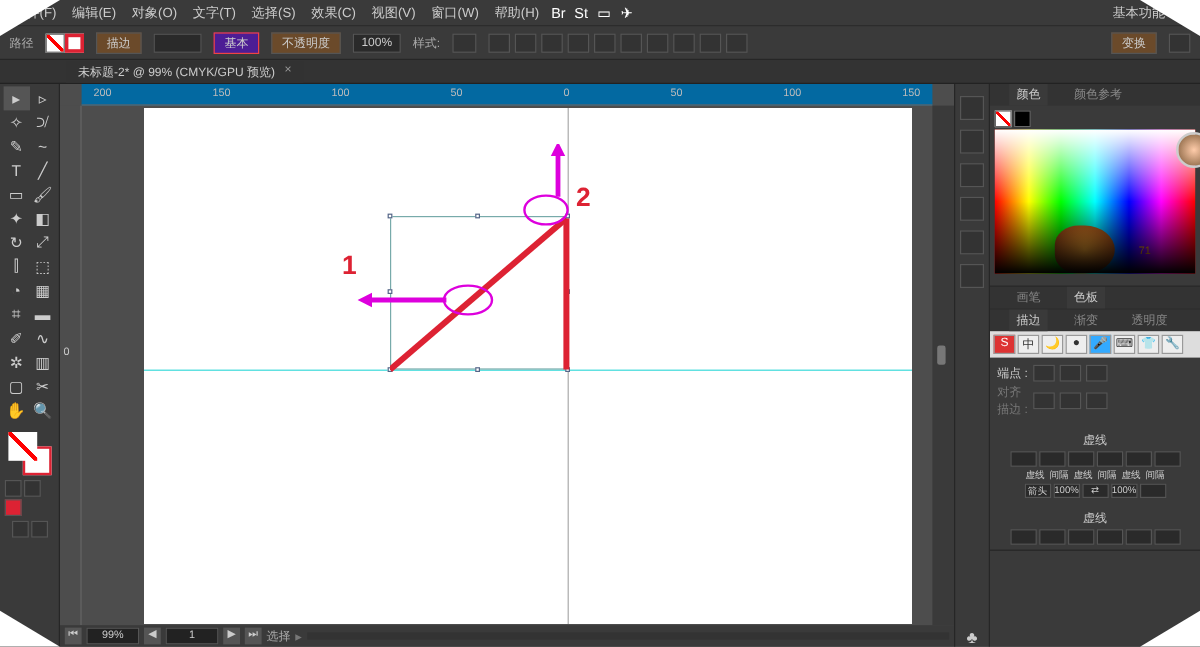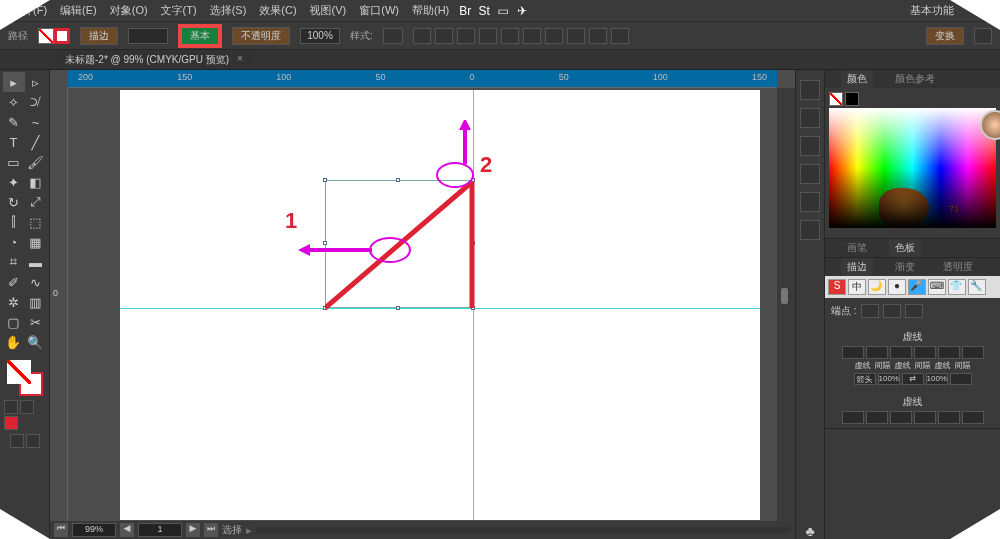--- a/index.html
+++ b/index.html
@@ -25,7 +25,7 @@
 }
 .menubar .item { padding: 2px 5px; font-size: 11px; white-space: nowrap; }
 .menubar .ico { width: 16px; height: 16px; display: flex; align-items: center; justify-content: center; font-size: 12px; color: #ffffff; }
-.menubar .right { margin-left: auto; display: flex; align-items: flex-start; gap: 24px; }
+.menubar .right { margin-left: auto; display: flex; align-items: flex-start; gap: 7px; }
 .menubar .label { font-size: 11px; }
 
 

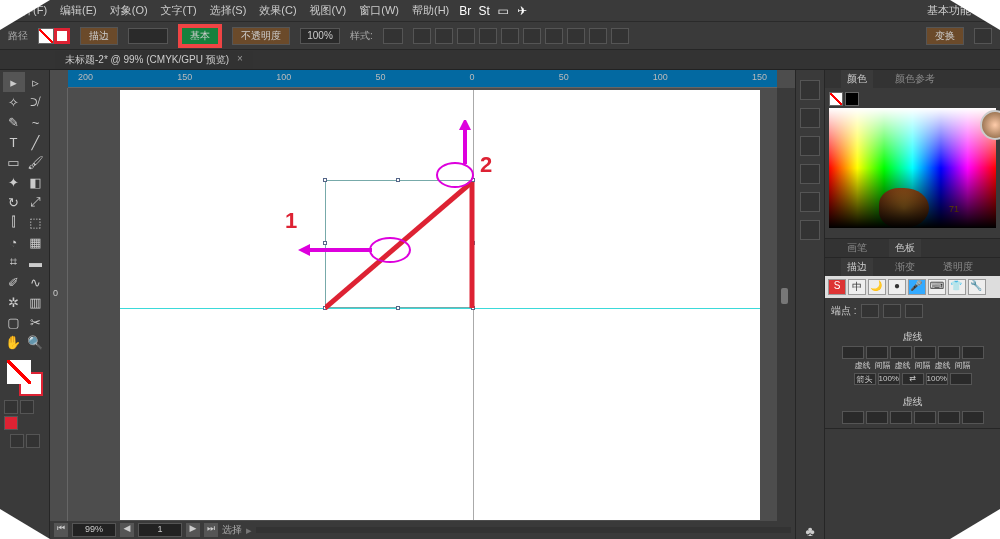--- a/index.html
+++ b/index.html
@@ -39,7 +39,7 @@
 .controlbar .sw { width: 16px; height: 16px; border: 1px solid #666; }
 .ctrl-input { width: 40px; height: 16px; background: #2a2a2a; border: 1px solid #555; color: #ccc; font-size: 10px; text-align: center; }
 .orange-btn { background: #6b4a2a; padding: 1px 8px; border: 1px solid #555; }
-.dark-btn { background: #15803d; padding: 1px 8px; border: 4px solid #ef4444; }
+.dark-btn { background: #4c1d95; padding: 1px 8px; border: 1px solid #ef4444; }
 .controlbar .icons { display: flex; gap: 4px; }
 .controlbar .icons .b { width: 18px; height: 16px; background: #333; border: 1px solid #555; }
 

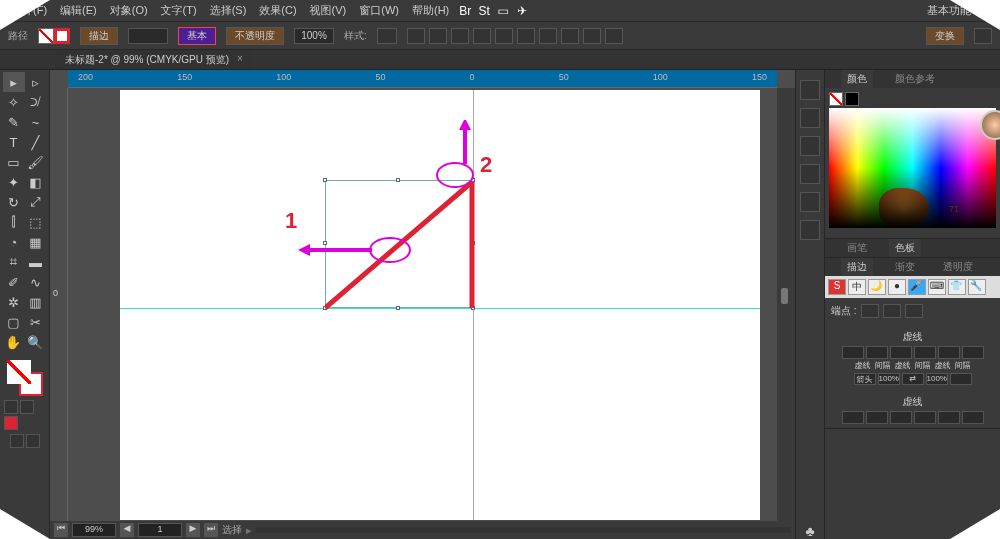--- a/index.html
+++ b/index.html
@@ -404,6 +404,12 @@
           <div class="tiny-btn"></div>
           <div class="tiny-btn"></div>
         </div>
+        <div class="prop-row" style="color:#777">
+            <span class="lbl">对齐描边 :</span>
+          <div class="tiny-btn"></div>
+          <div class="tiny-btn"></div>
+          <div class="tiny-btn"></div>
+        </div>
       </div>
       <div class="dashed-sec">
         <div class="title">虚线</div>

